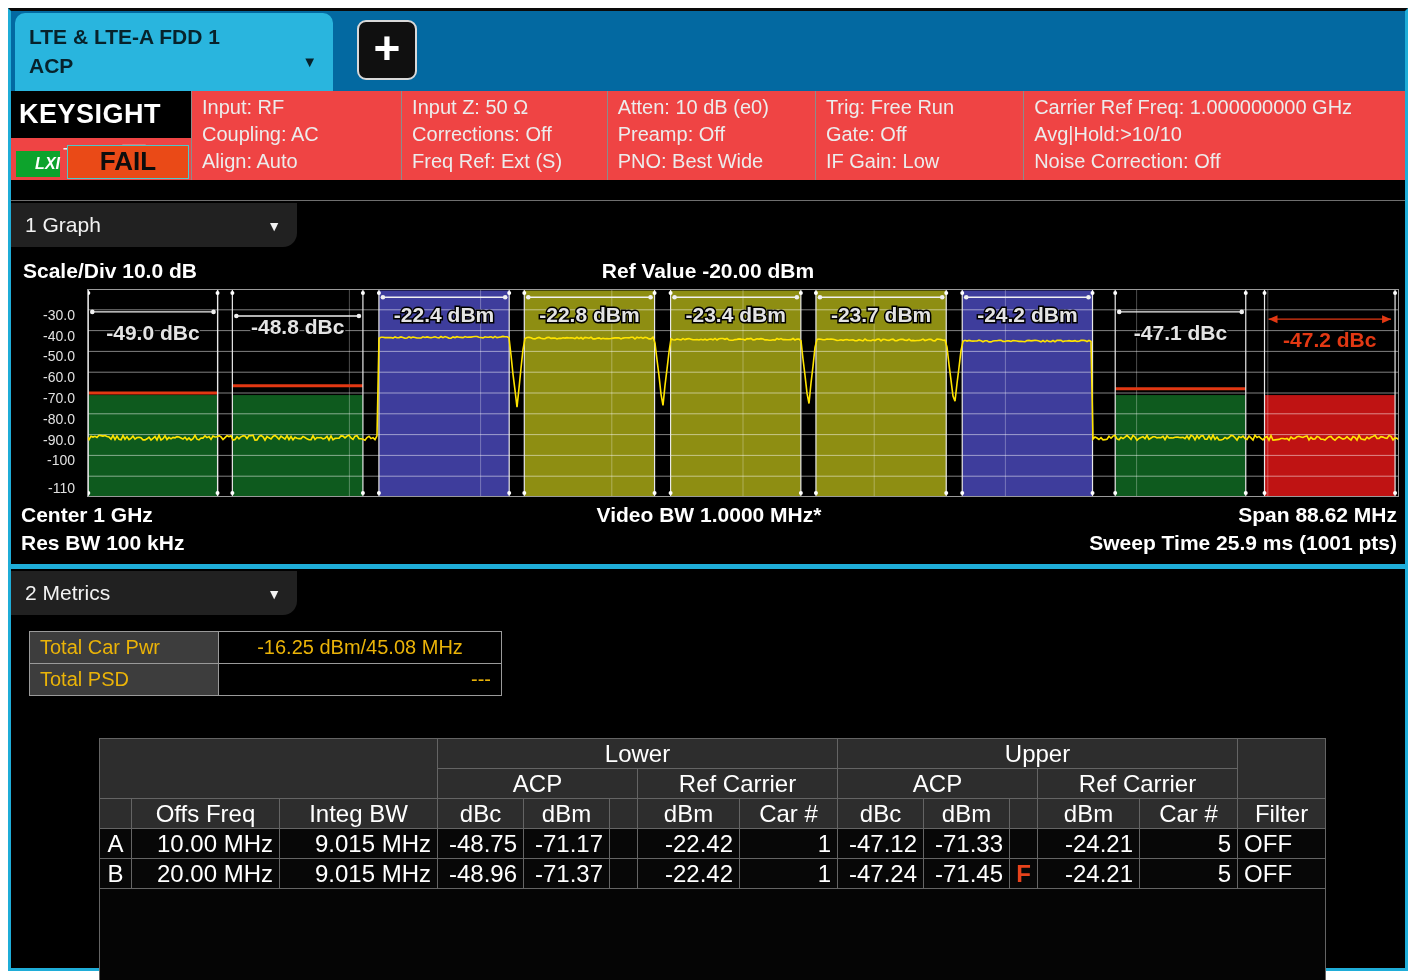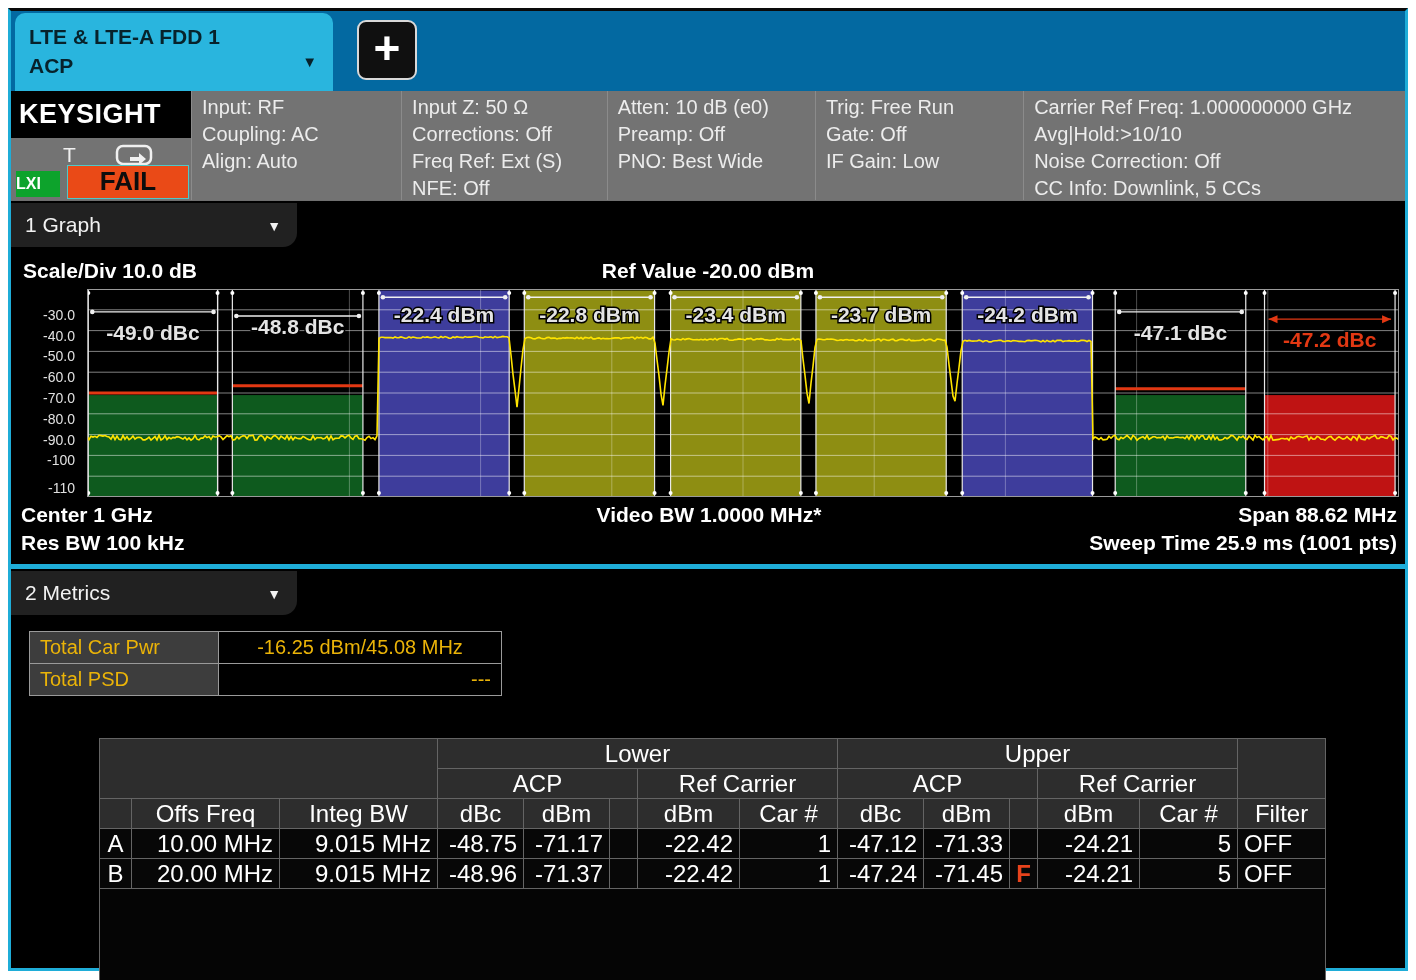--- a/index.html
+++ b/index.html
@@ -17,7 +17,7 @@
        border:2px solid #d9d9d9;border-radius:9px;color:#fff;font-size:46px;line-height:52px;
        text-align:center;font-weight:bold;cursor:pointer;}
   
-  .hdr{position:absolute;top:80px;left:0;right:0;height:109px;background:#737373;display:flex;}
+  .hdr{position:absolute;top:80px;left:0;right:0;height:89px;background:#ef4444;display:flex;}
   .hdr-left{width:180px;flex:none;position:relative;}
   .brand{height:47px;background:#000;color:#fff;font-size:27px;font-weight:bold;
         letter-spacing:0.5px;padding:8px 0 0 8px;box-sizing:border-box;}

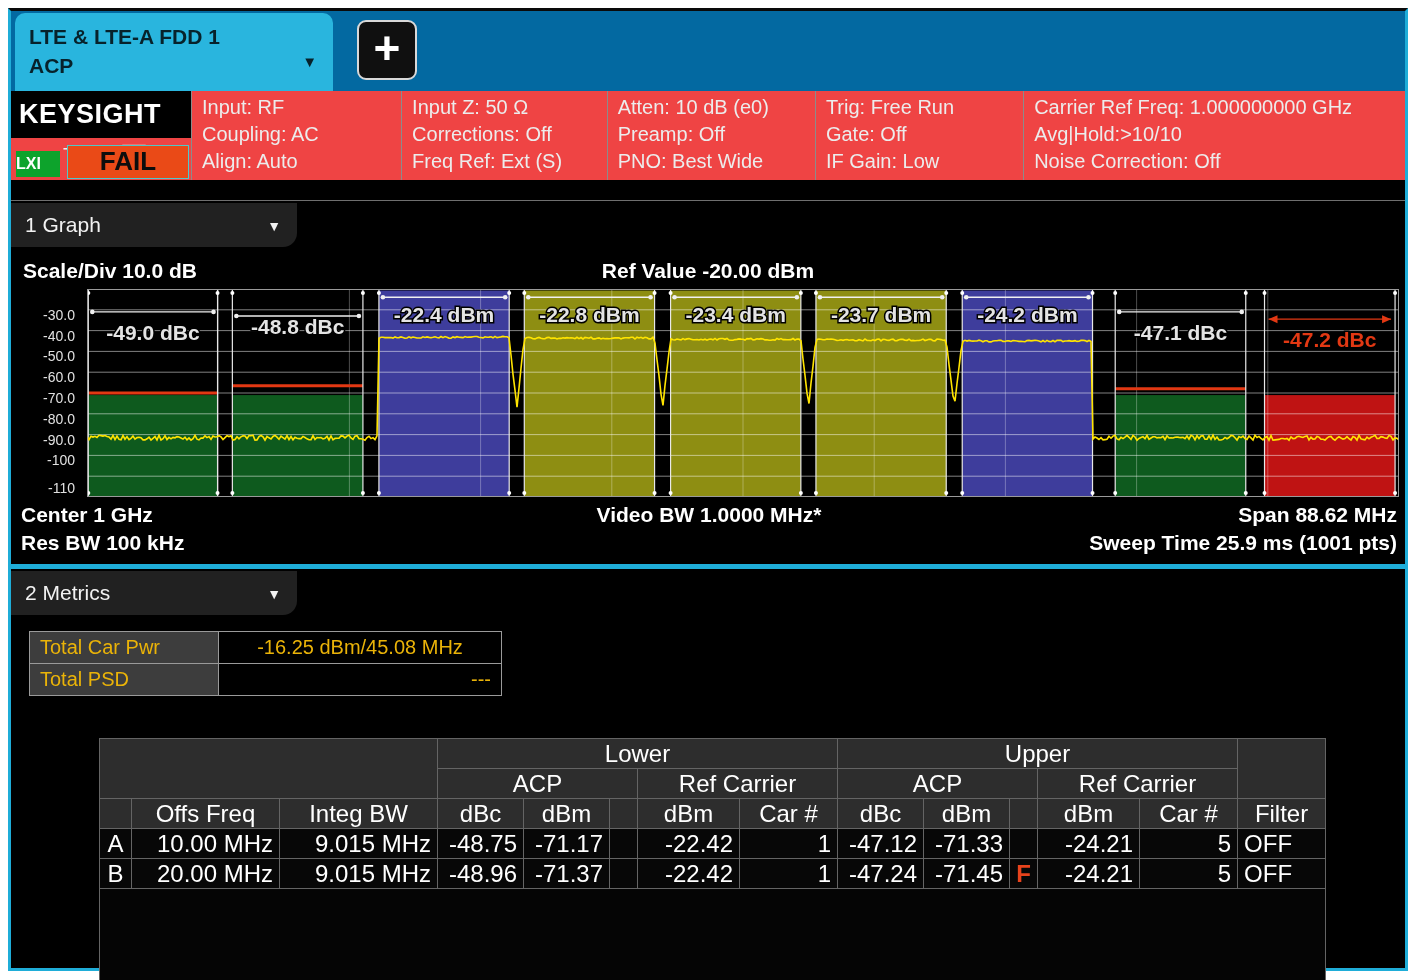--- a/index.html
+++ b/index.html
@@ -24,7 +24,7 @@
   .t-ind{position:absolute;top:52px;left:52px;color:#f0f0f0;font-size:21px;}
   .sweep-ind{position:absolute;top:53px;left:104px;}
   .lxi{position:absolute;bottom:3px;left:5px;width:44px;height:26px;background:#0da32c;
-       color:#fff;font-weight:bold;font-size:16px;text-align:left;line-height:26px;}
+       color:#fff;font-style:italic;font-weight:bold;font-size:16px;text-align:right;line-height:26px;}
   .fail{position:absolute;bottom:1px;left:56px;width:122px;height:34px;background:#ea4a17;
        border:1px solid #4fc8c8;box-sizing:border-box;color:#0d0d0d;font-weight:bold;font-size:26px;
        text-align:center;line-height:31px;}

